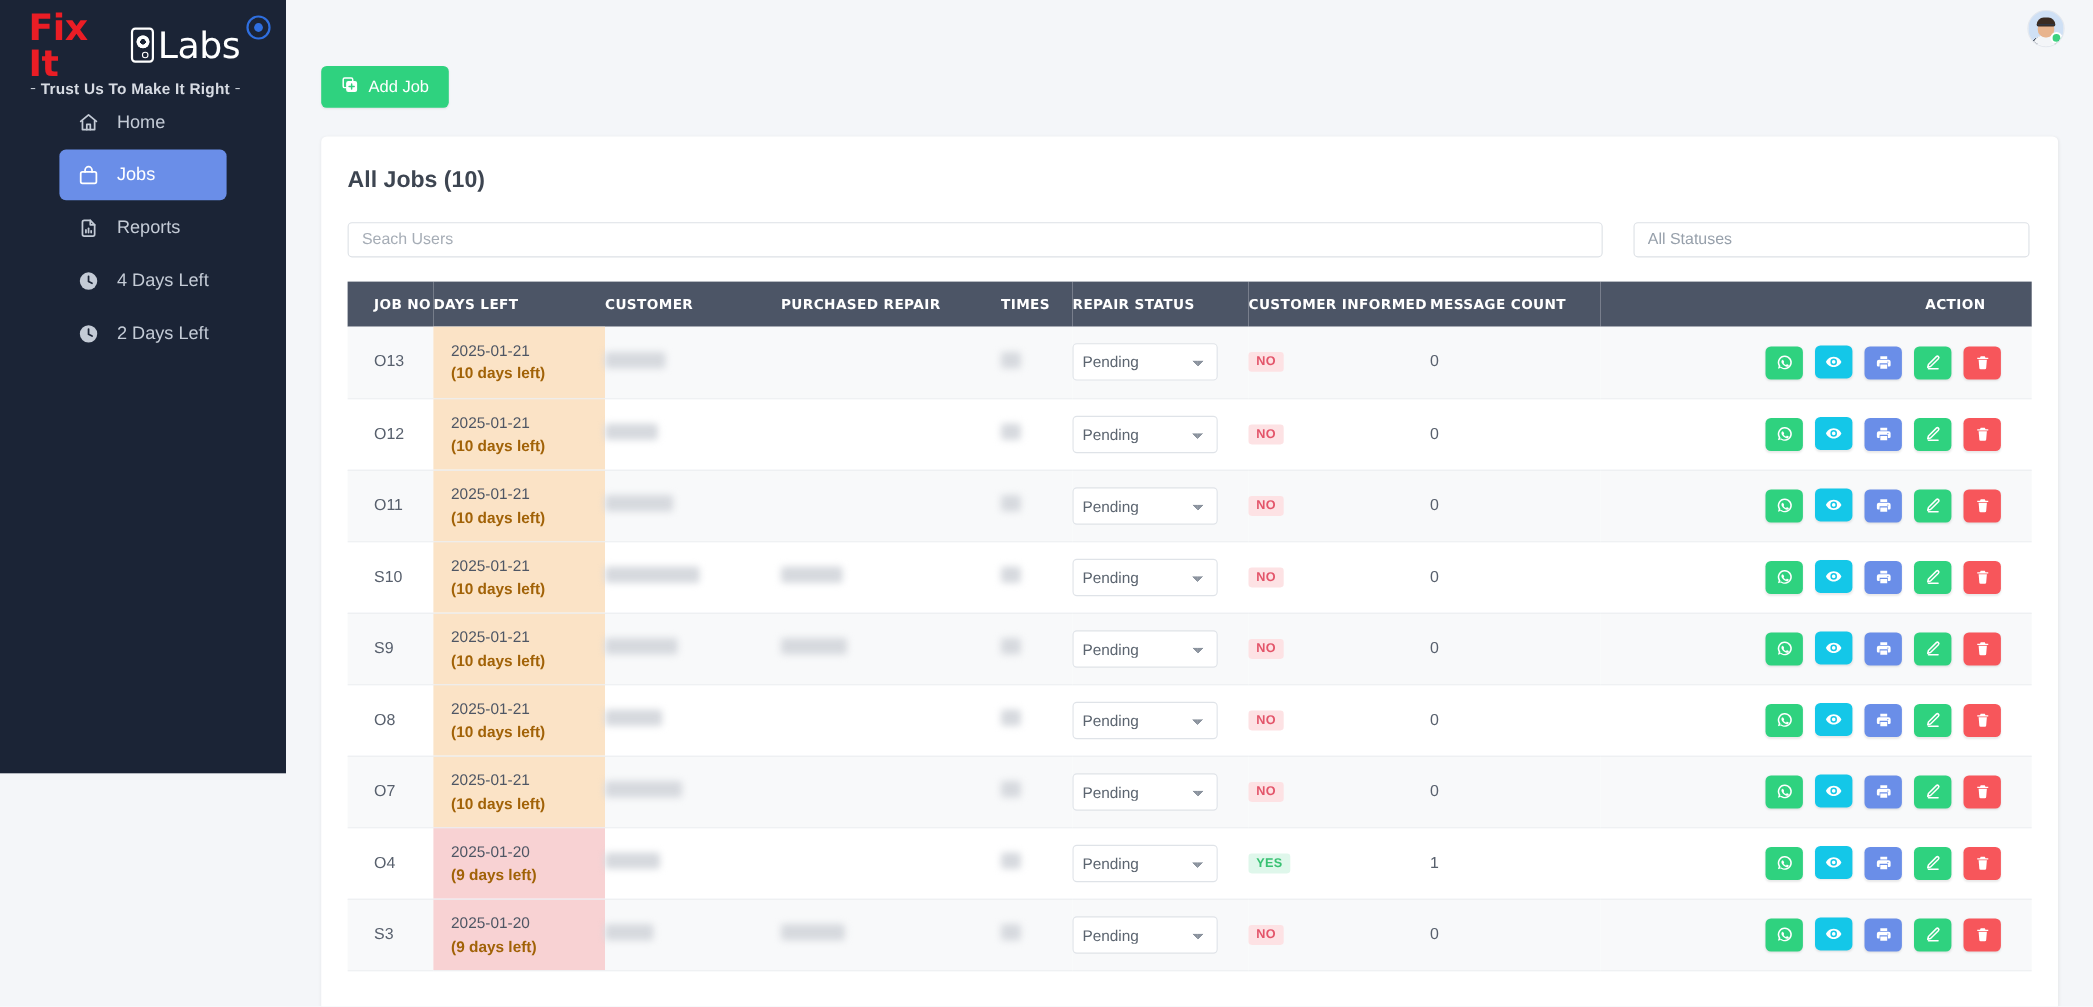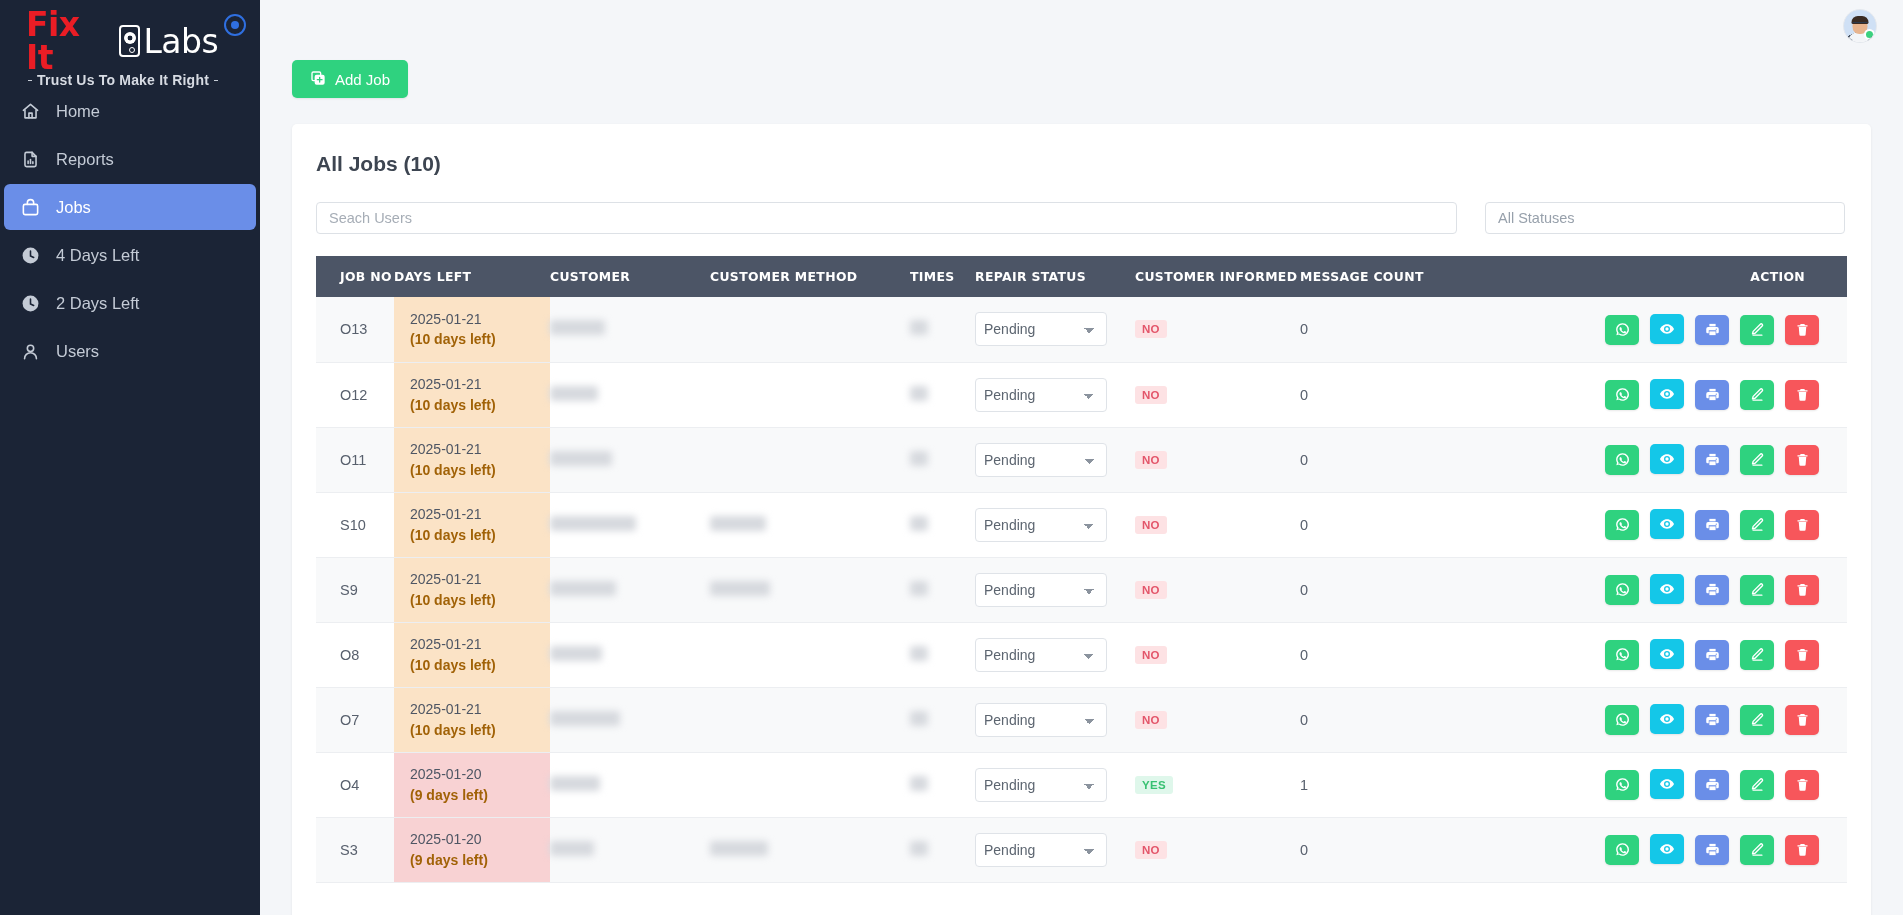--- a/index.html
+++ b/index.html
@@ -13,10 +13,11 @@
 
   
   .sidebar {
-    width: 260px; min-width: 260px; height: 915px;
+    width: 260px; min-width: 260px; height: 703px;
     background: #1b2436;
     display: flex; flex-direction: column;
     padding-top: 4px;
+    align-items: center;
   }
   .brand { position: relative; height: 60px; padding: 4px 14px 0 26px; }
   .brand-row { display: flex; align-items: flex-start; gap: 6px; }

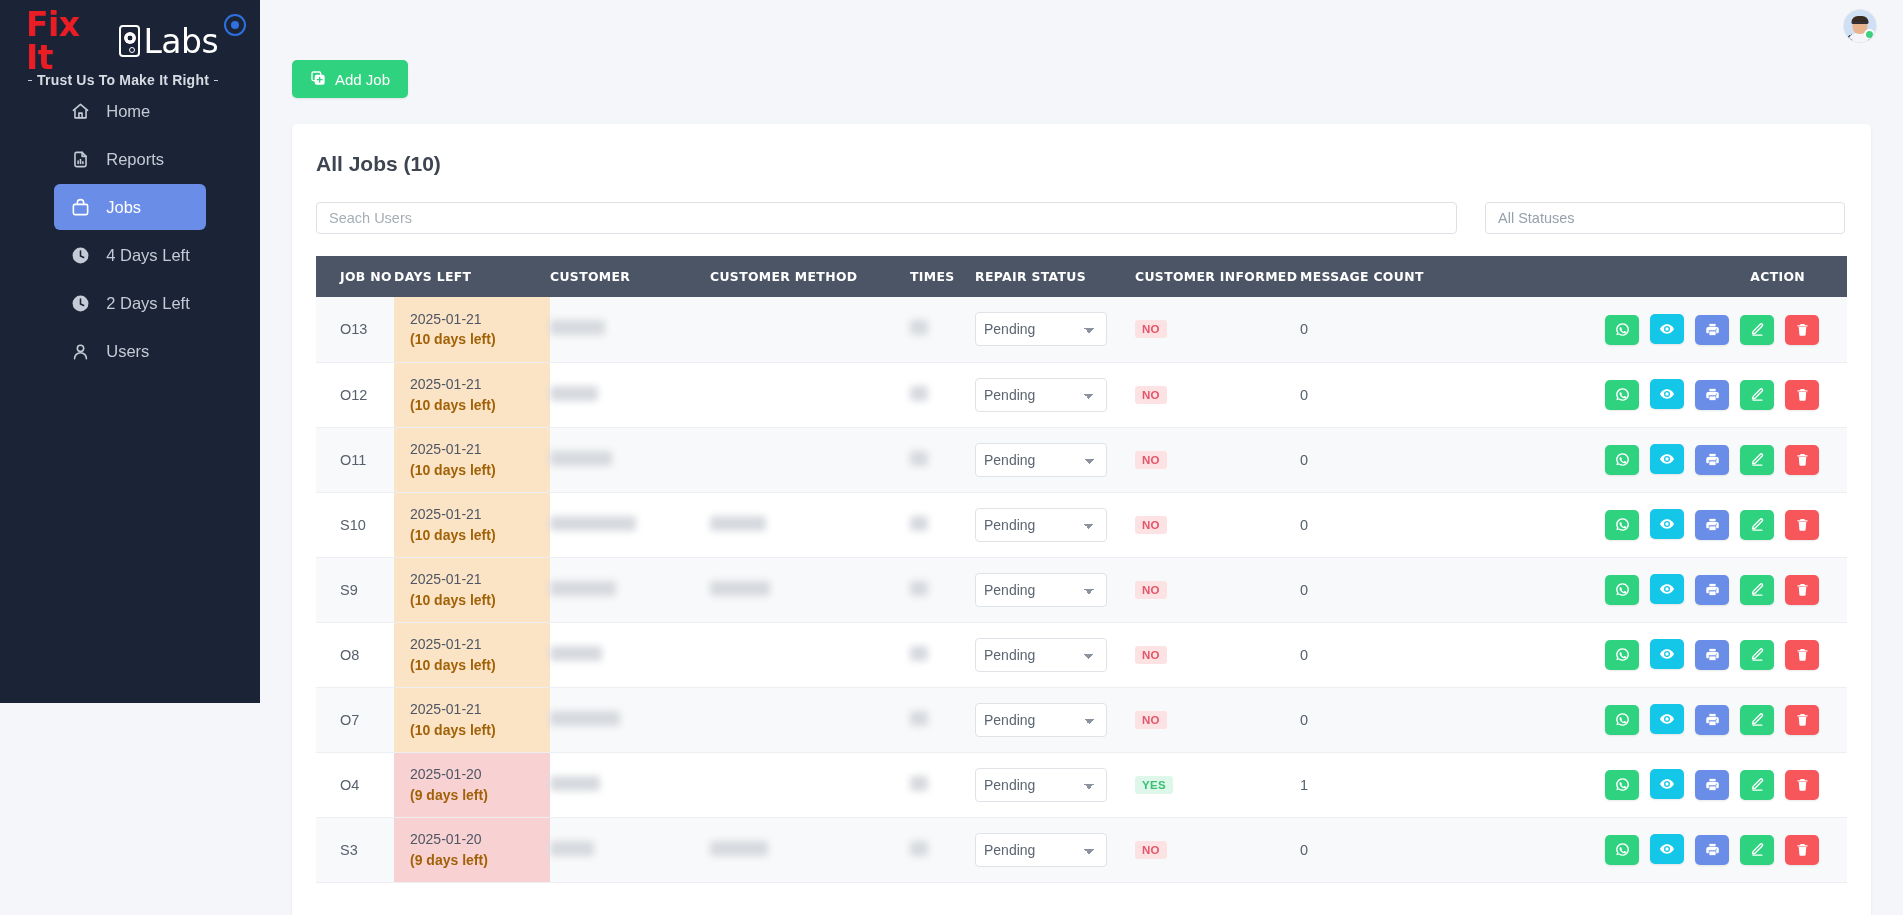--- a/index.html
+++ b/index.html
@@ -177,6 +177,16 @@
         <span>Home</span>
       </div>
 
+      <div class="nav-item active">
+        <span class="ico">
+          <svg width="19" height="19" viewBox="0 0 24 24" fill="none" stroke="currentColor" stroke-width="2" stroke-linecap="round" stroke-linejoin="round">
+              <rect x="3" y="8" width="18" height="13" rx="2"></rect>
+              <path d="M8 8V6a4 4 0 0 1 8 0v2"></path>
+            </svg>
+        </span>
+        <span>Jobs</span>
+      </div>
+
       <div class="nav-item">
         <span class="ico">
           <svg width="19" height="19" viewBox="0 0 24 24" fill="none" stroke="currentColor" stroke-width="2" stroke-linecap="round" stroke-linejoin="round">
@@ -188,16 +198,6 @@
             </svg>
         </span>
         <span>Reports</span>
-      </div>
-
-      <div class="nav-item active">
-        <span class="ico">
-          <svg width="19" height="19" viewBox="0 0 24 24" fill="none" stroke="currentColor" stroke-width="2" stroke-linecap="round" stroke-linejoin="round">
-              <rect x="3" y="8" width="18" height="13" rx="2"></rect>
-              <path d="M8 8V6a4 4 0 0 1 8 0v2"></path>
-            </svg>
-        </span>
-        <span>Jobs</span>
       </div>
 
       <div class="nav-item">

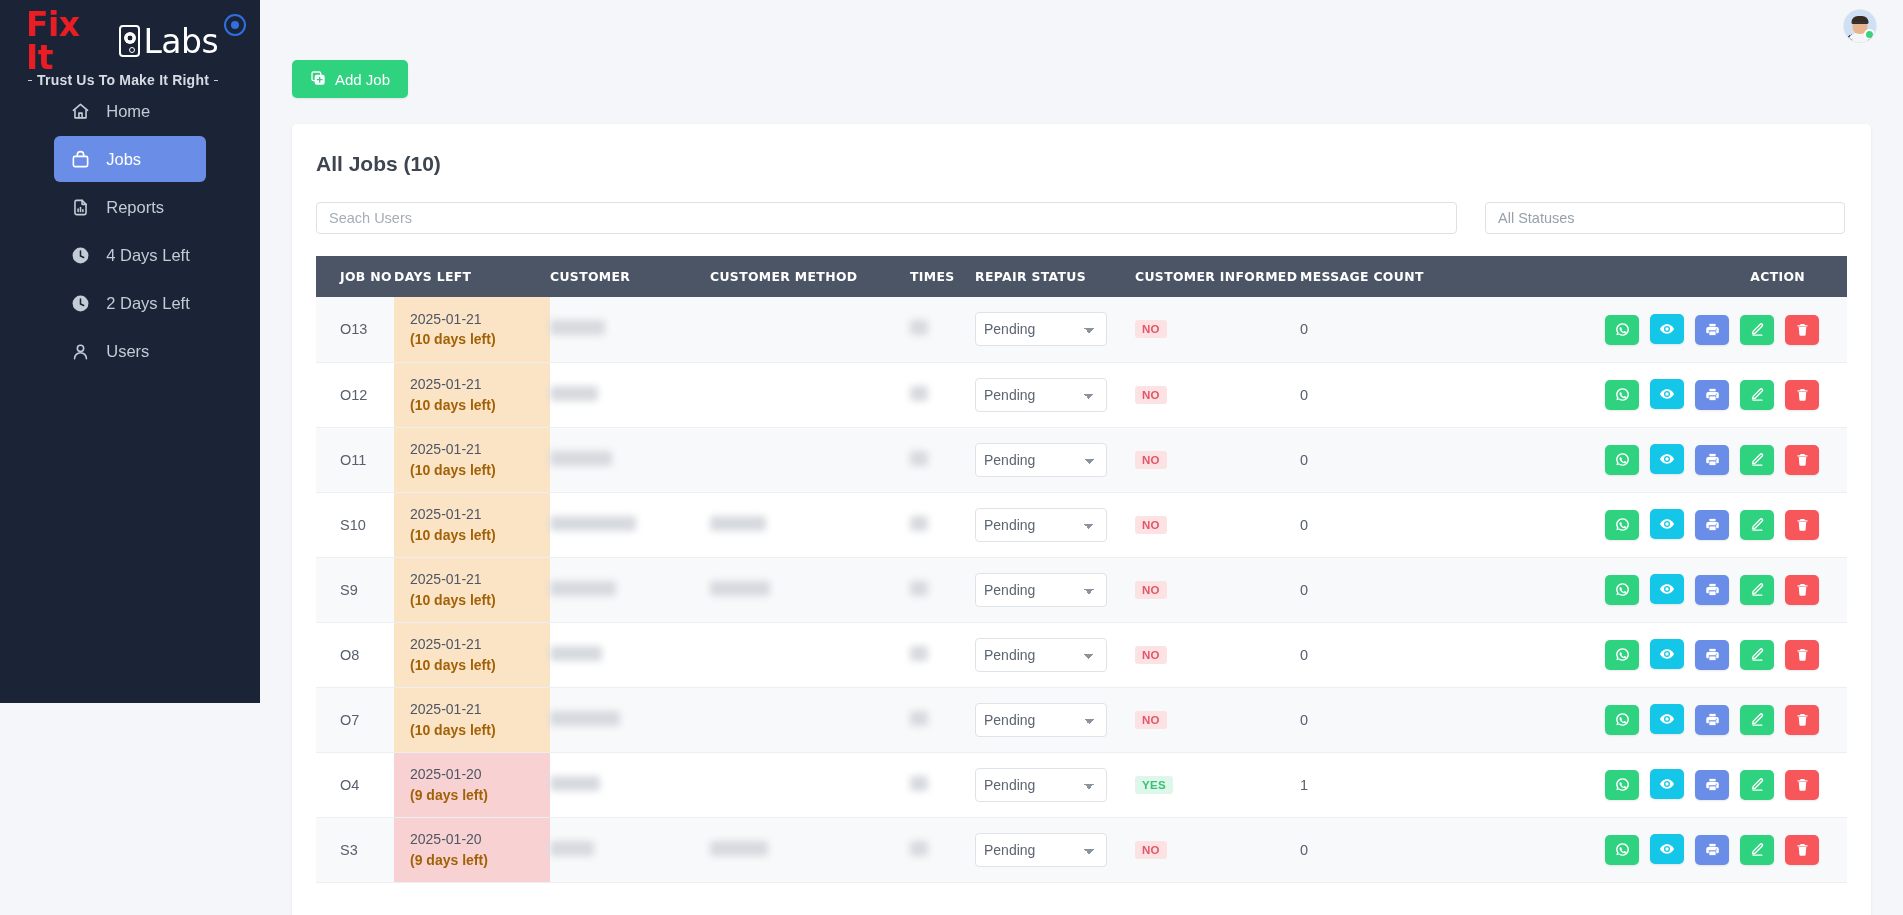--- a/index.html
+++ b/index.html
@@ -271,7 +271,7 @@
             <th>JOB NO</th>
             <th>DAYS LEFT</th>
             <th>CUSTOMER</th>
-            <th>CUSTOMER METHOD</th>
+            <th>PURCHASED REPAIR</th>
             <th>TIMES</th>
             <th>REPAIR STATUS</th>
             <th>CUSTOMER INFORMED</th>

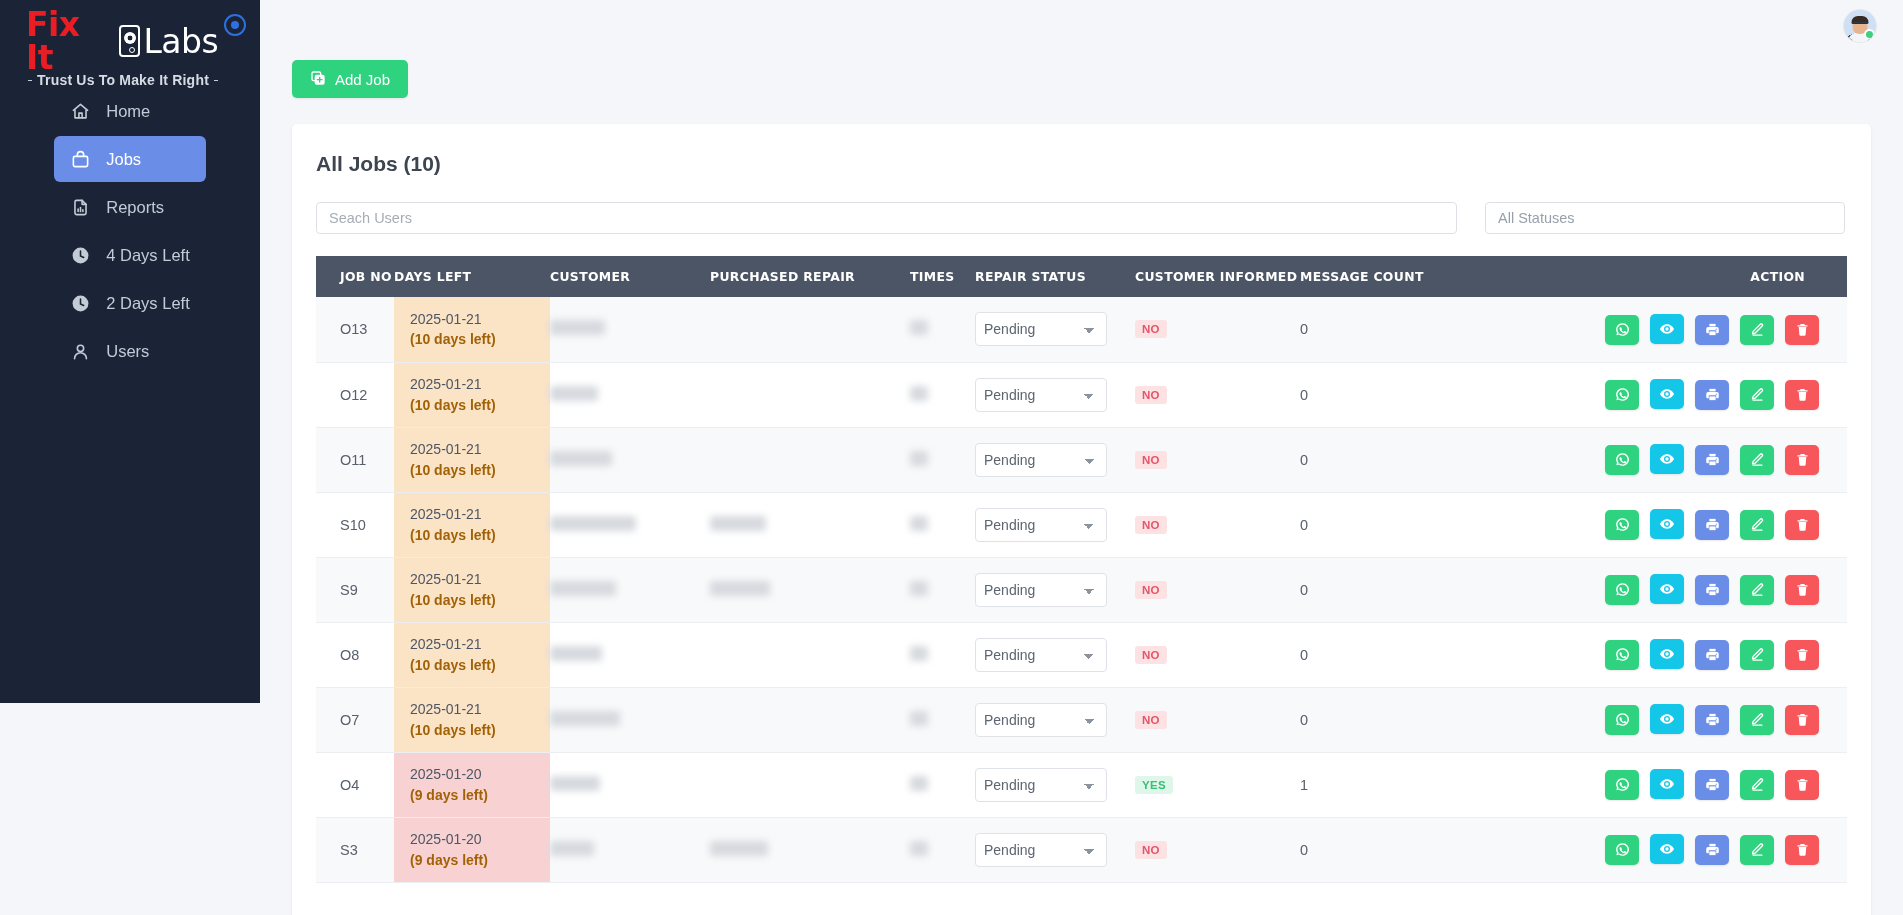--- a/index.html
+++ b/index.html
@@ -220,15 +220,6 @@
         <span>2 Days Left</span>
       </div>
 
-      <div class="nav-item">
-        <span class="ico">
-          <svg width="19" height="19" viewBox="0 0 24 24" fill="none" stroke="currentColor" stroke-width="2" stroke-linecap="round" stroke-linejoin="round">
-              <circle cx="12" cy="8" r="4"></circle>
-              <path d="M4.5 21a7.5 7.5 0 0 1 15 0"></path>
-            </svg>
-        </span>
-        <span>Users</span>
-      </div>
     </nav>
   </aside>
 

